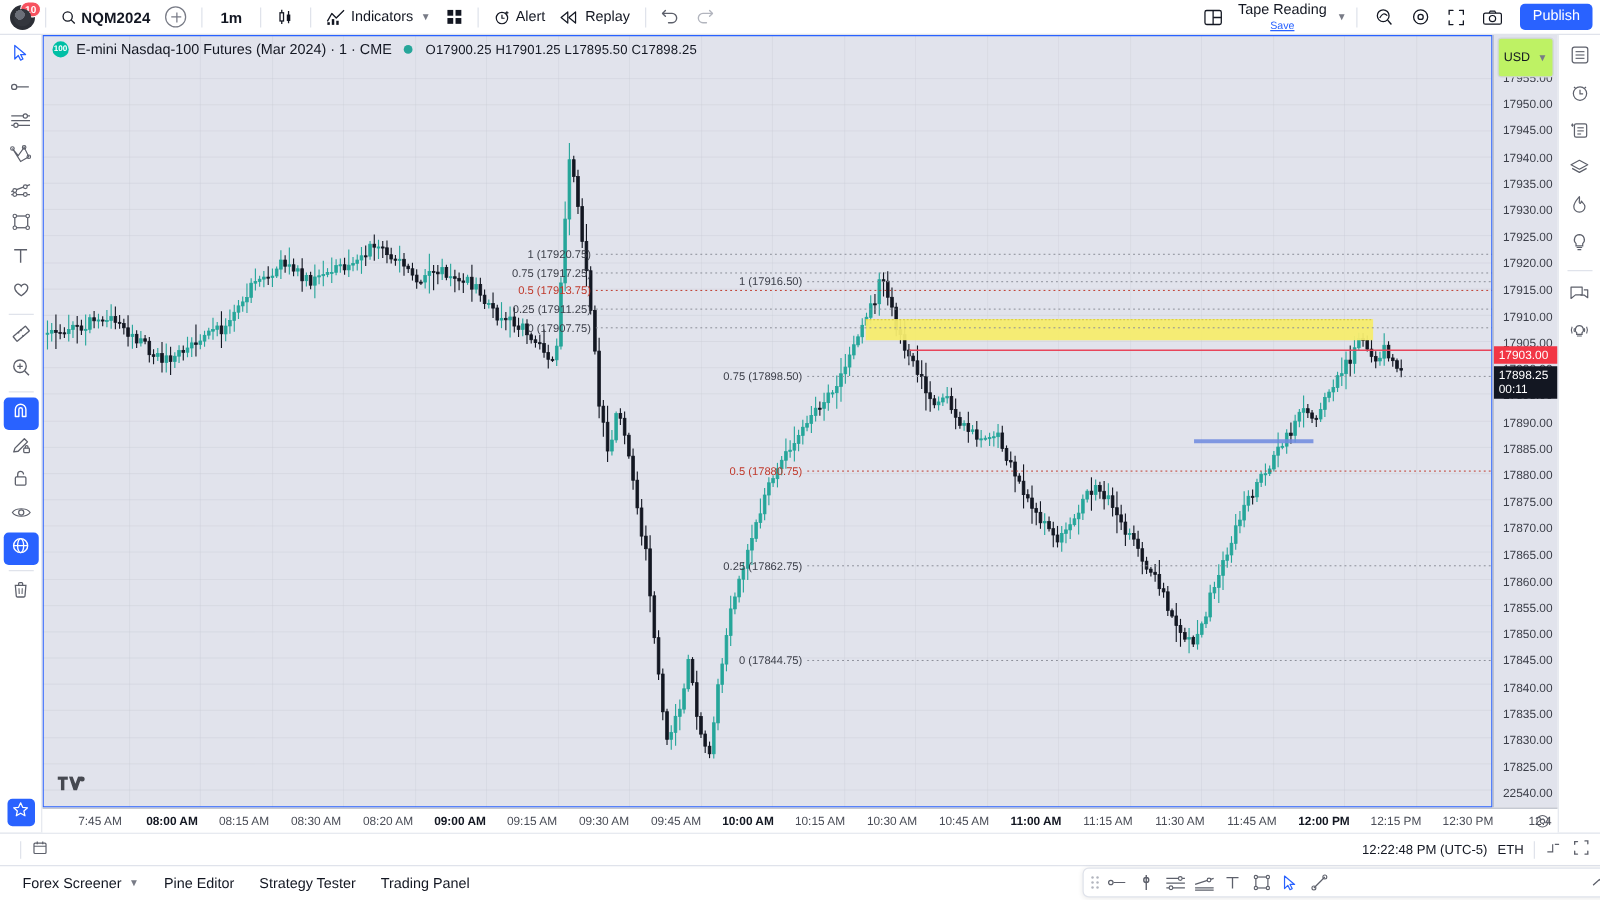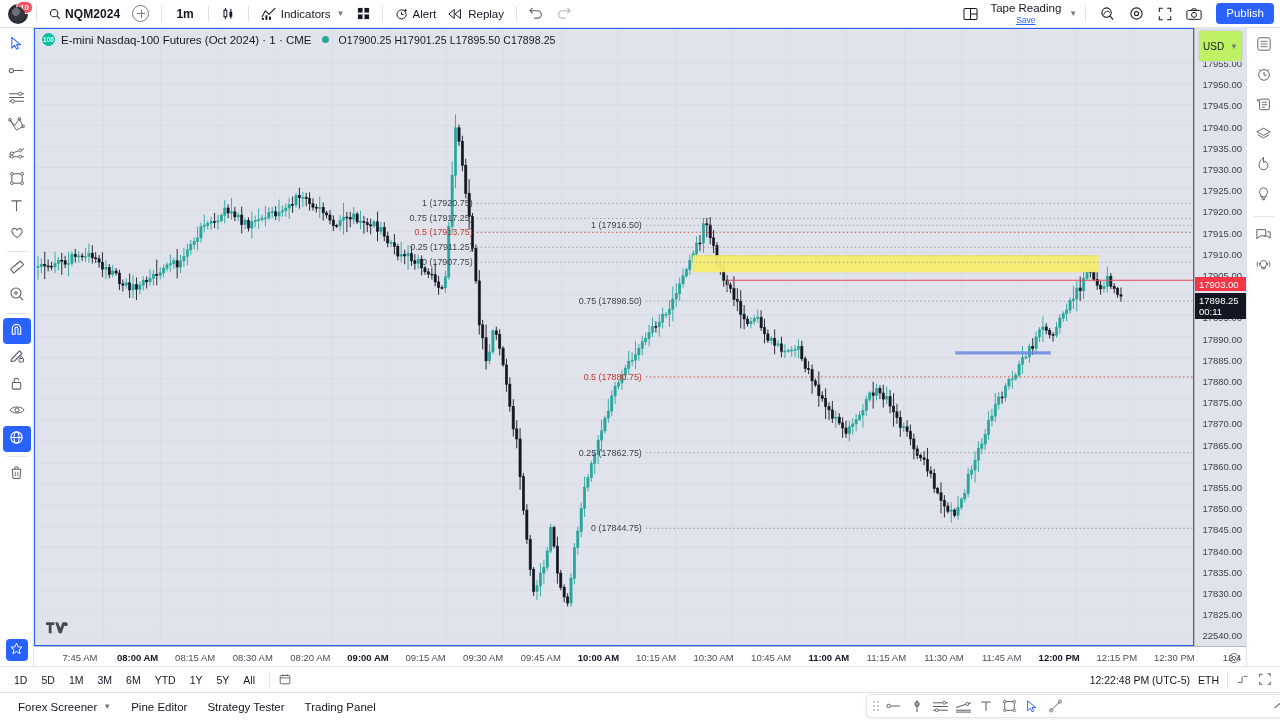--- a/index.html
+++ b/index.html
@@ -522,7 +522,7 @@
 
           <div class="legend">
             <span class="sym-logo">100</span>
-            <span class="title">E-mini Nasdaq-100 Futures (Oct 2024) · 1 · CME</span>
+            <span class="title">E-mini Nasdaq-100 Futures (Mar 2024) · 1 · CME</span>
             <span class="dot-green"></span>
             <span class="ohlc">O17900.25 H17901.25 L17895.50 C17898.25</span>
           </div>

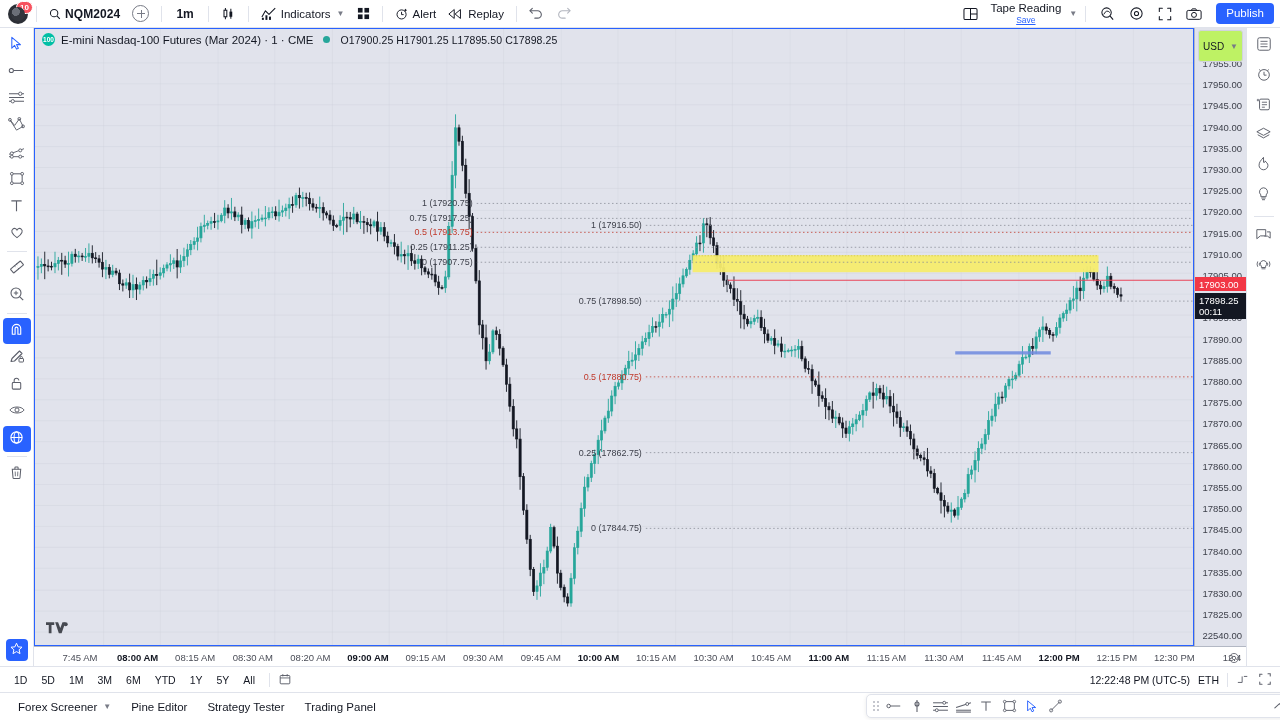--- a/index.html
+++ b/index.html
@@ -1436,17 +1436,6 @@
   </div>
 
   <div class="footer-ranges">
-    <div id="range-list" style="display:flex;align-items:center;gap:2px;">
-        <span class="range-btn">1D</span>
-        <span class="range-btn">5D</span>
-        <span class="range-btn">1M</span>
-        <span class="range-btn">3M</span>
-        <span class="range-btn">6M</span>
-        <span class="range-btn">YTD</span>
-        <span class="range-btn">1Y</span>
-        <span class="range-btn">5Y</span>
-        <span class="range-btn">All</span>
-      </div>
     <span style="width:1px;height:14px;background:#e0e3eb;margin:0 8px;"></span>
     <span style="display:flex;align-items:center;cursor:pointer;">
       <span>

